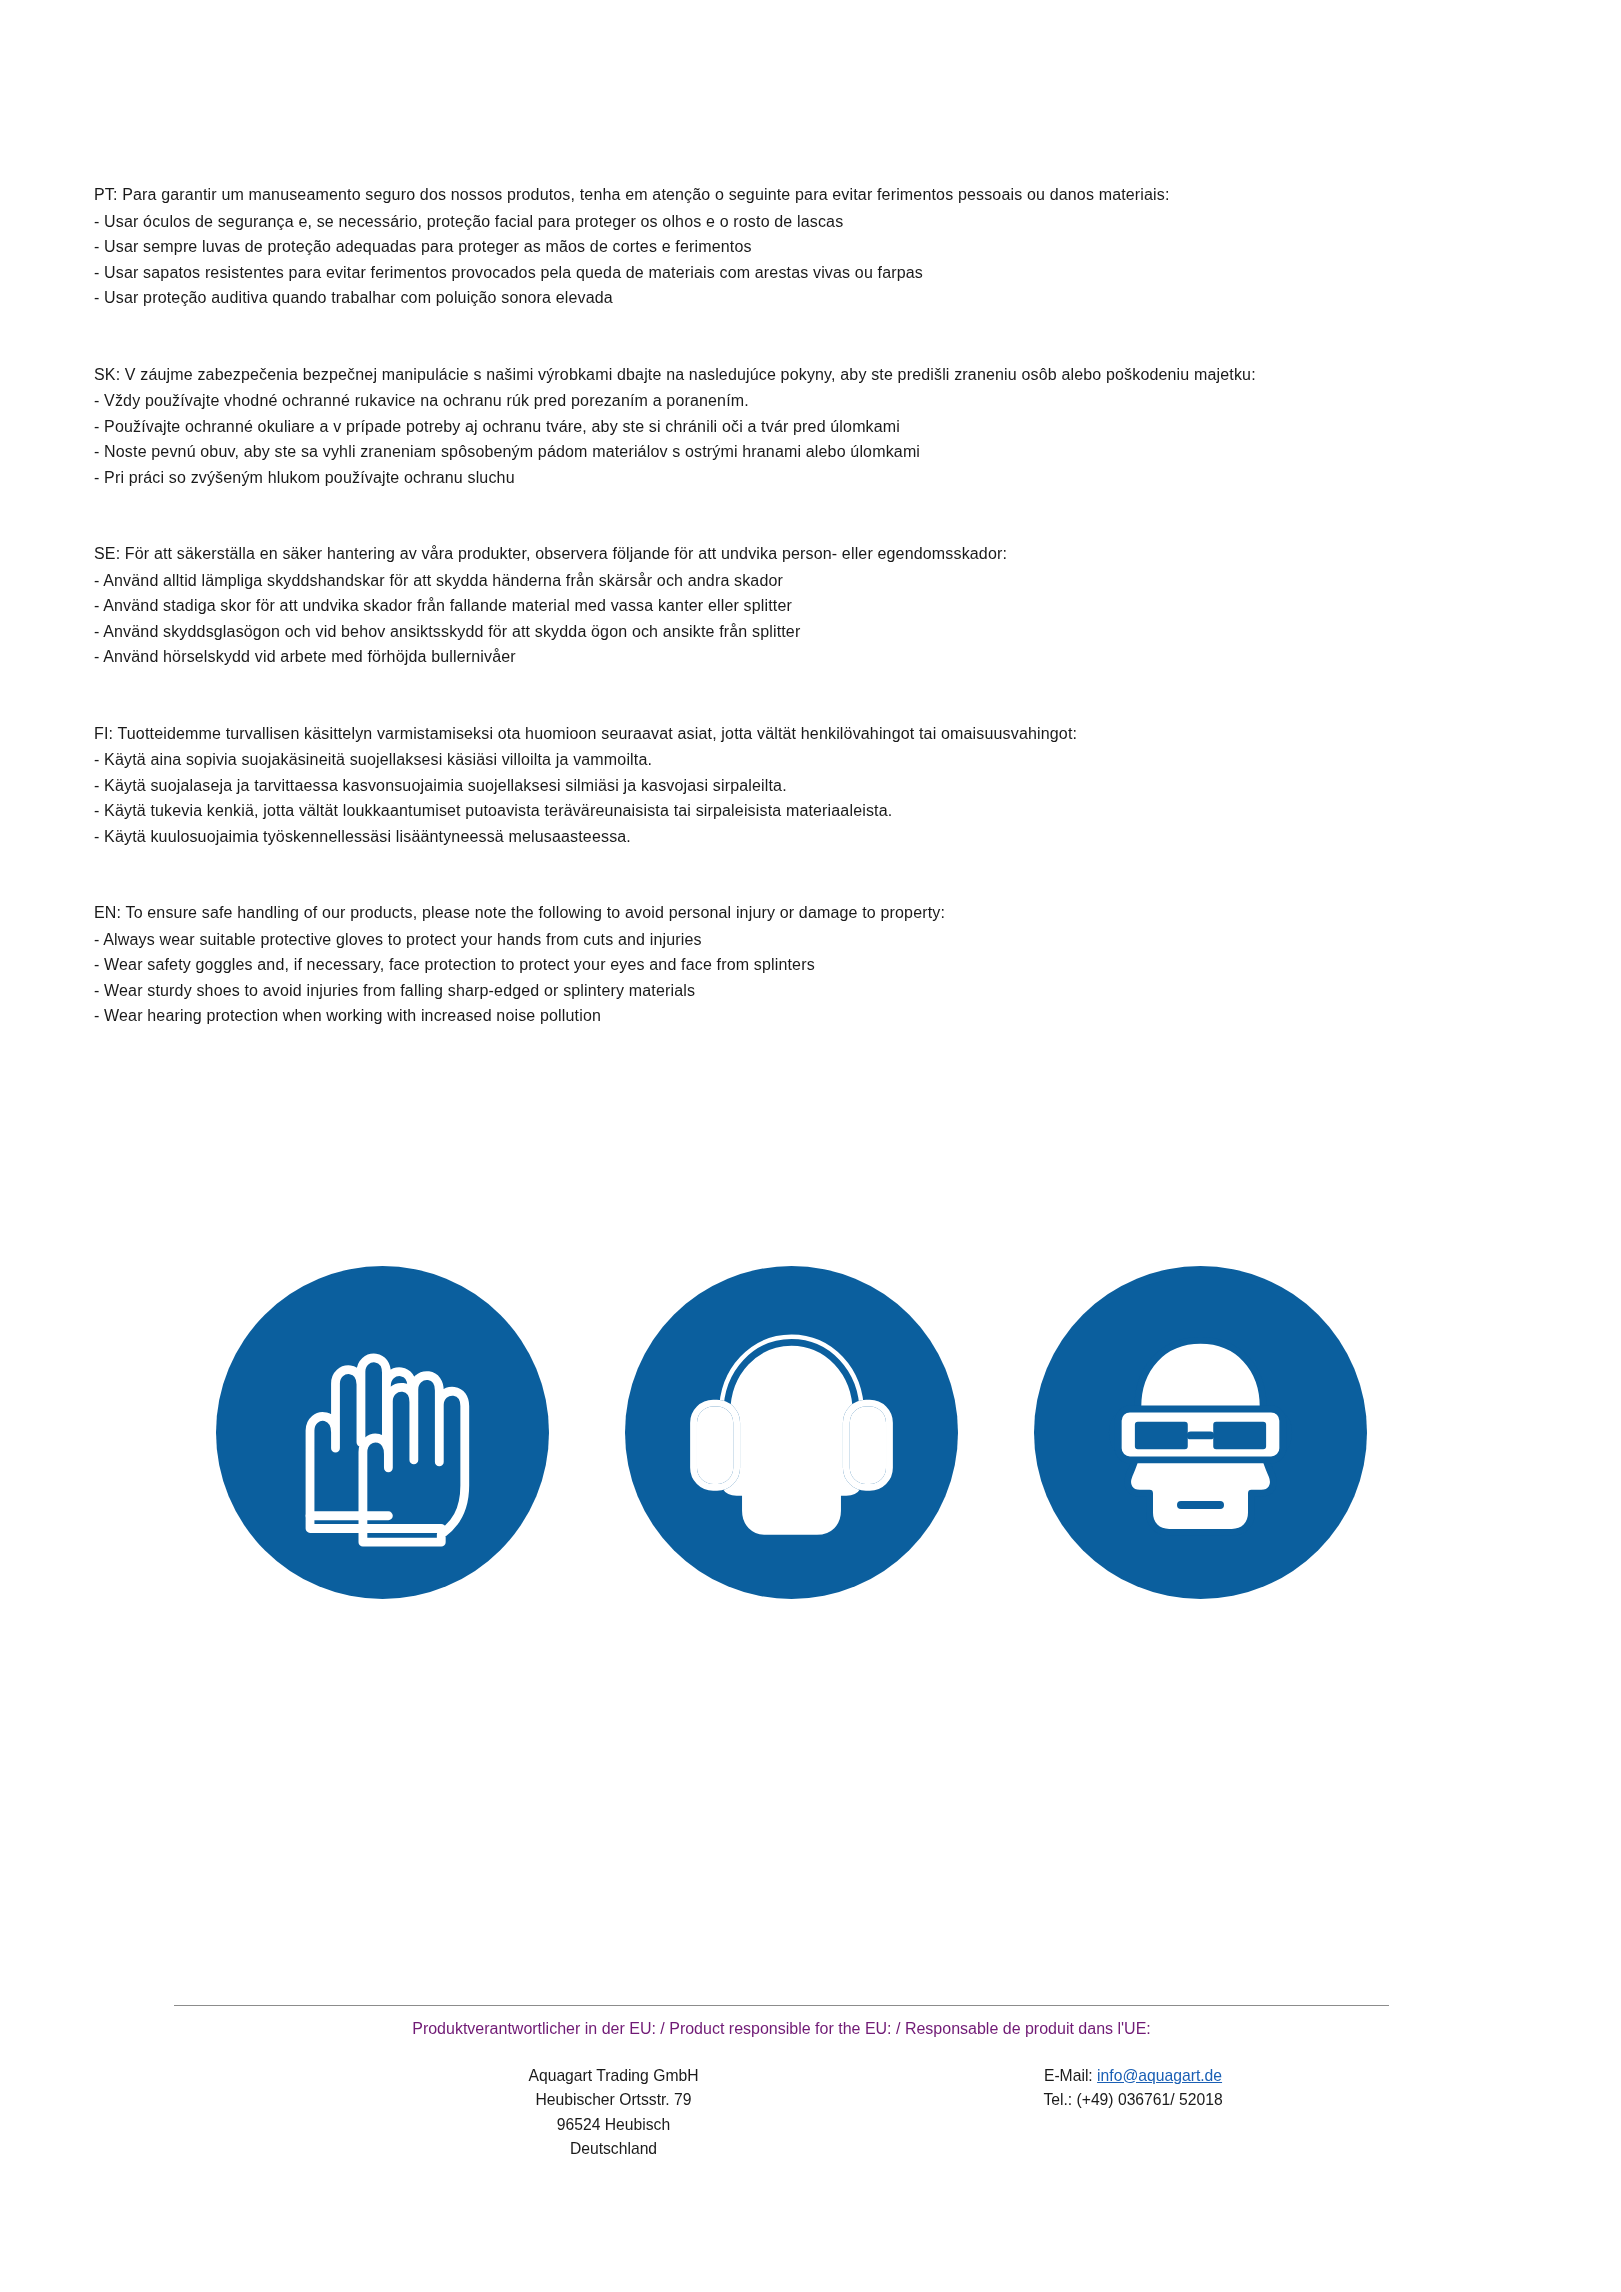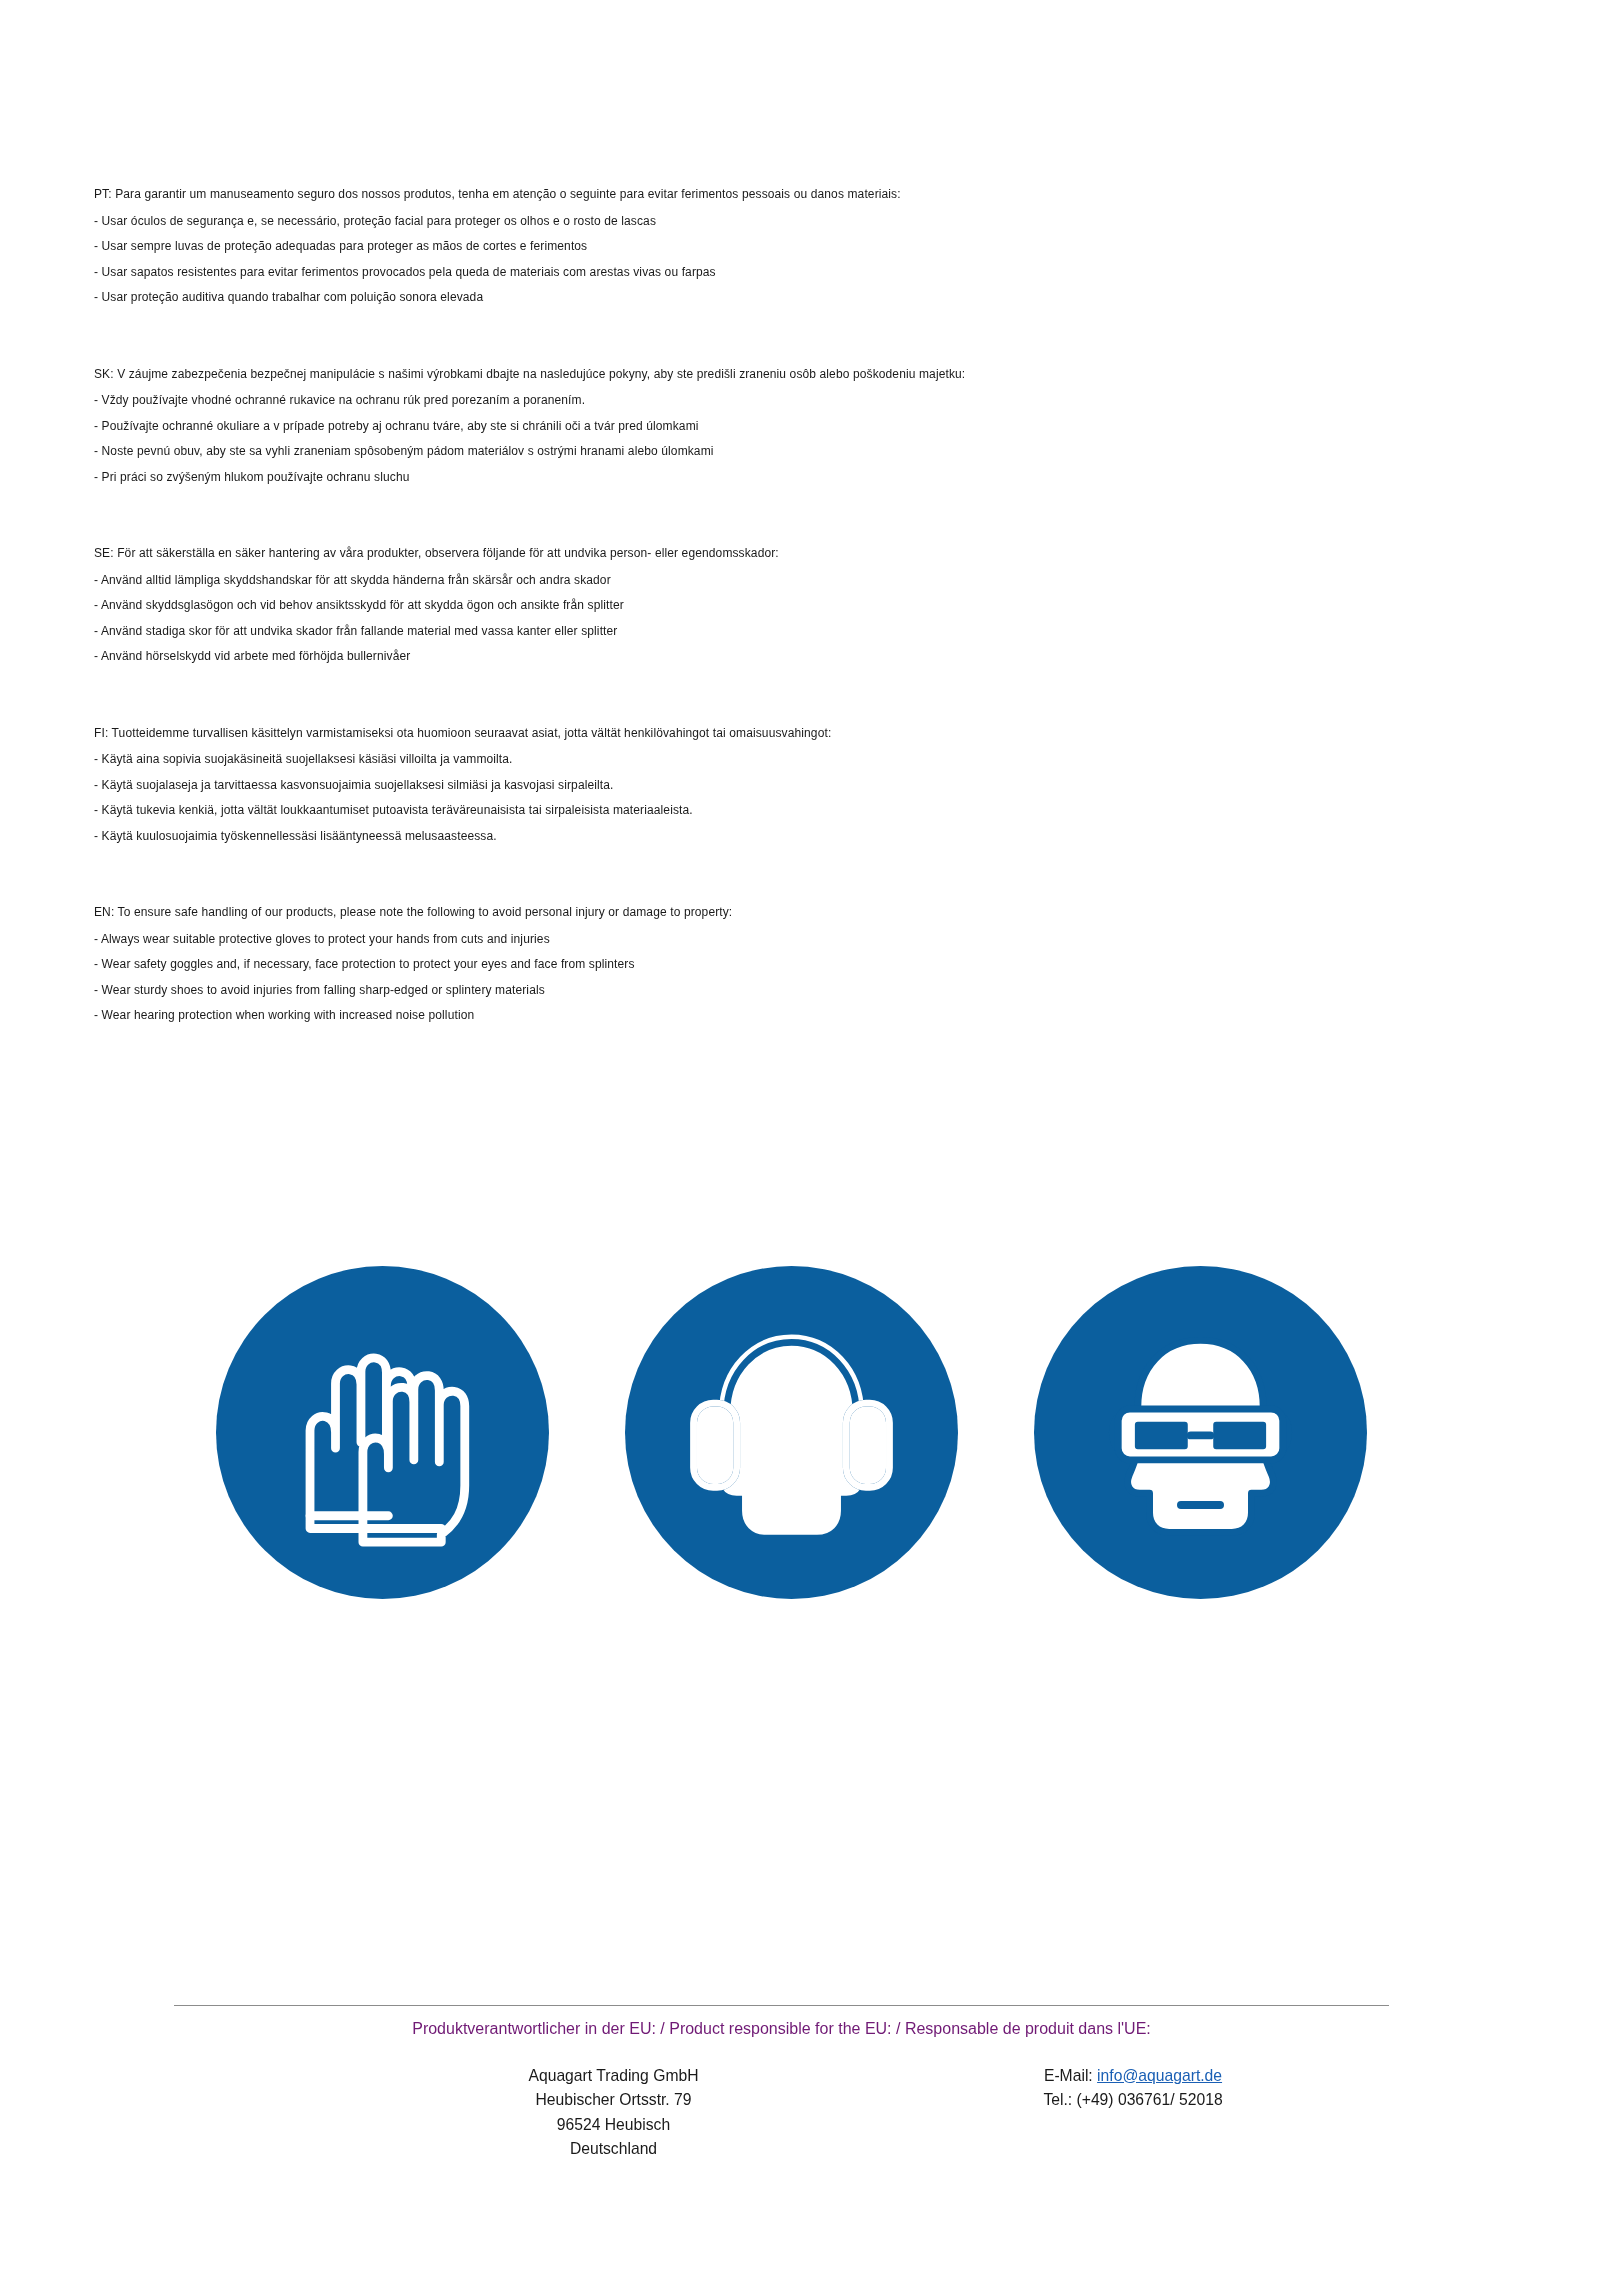--- a/index.html
+++ b/index.html
@@ -29,7 +29,7 @@
     margin-bottom: 0;
   }
   .line {
-    font-size: 12px;
+    font-size: 16px;
     line-height: 25.5px;
     letter-spacing: 0.01em;
     white-space: pre;

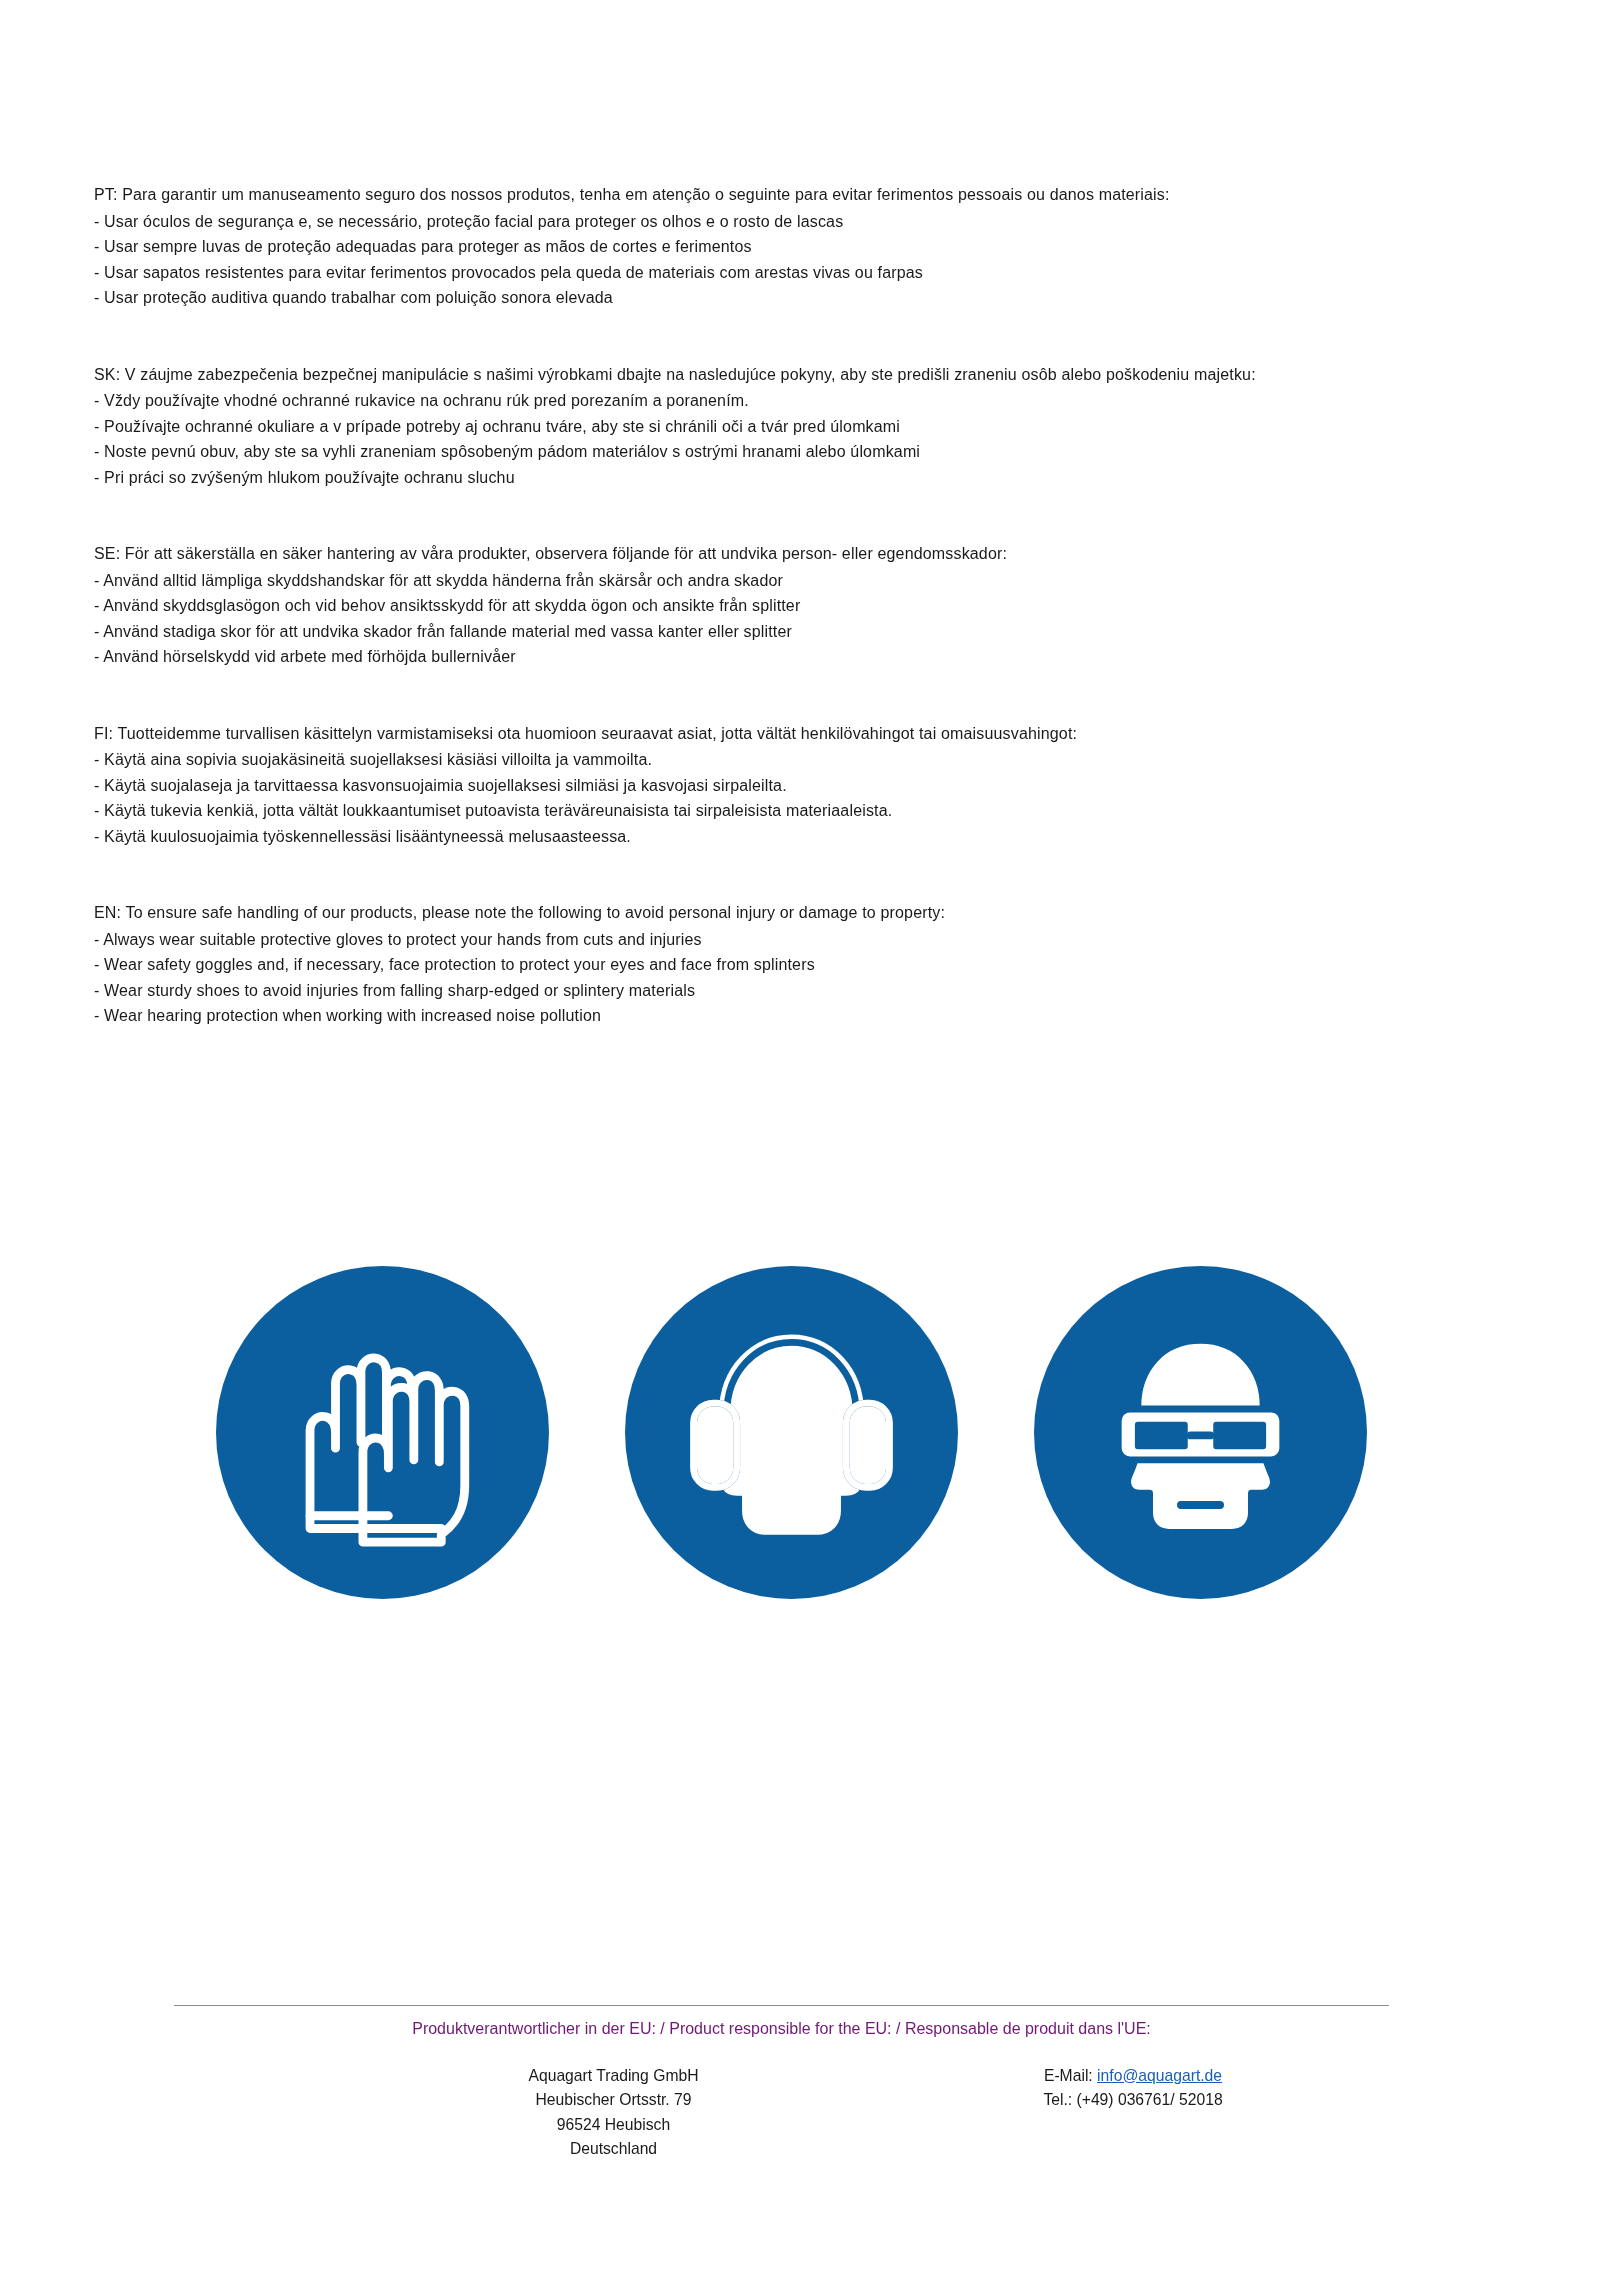--- a/index.html
+++ b/index.html
@@ -134,8 +134,8 @@
     <div class="block">
       <div class="line intro">SE: För att säkerställa en säker hantering av våra produkter, observera följande för att undvika person- eller egendomsskador:</div>
       <div class="line">- Använd alltid lämpliga skyddshandskar för att skydda händerna från skärsår och andra skador</div>
+      <div class="line">- Använd stadiga skor för att undvika skador från fallande material med vassa kanter eller splitter</div>
       <div class="line">- Använd skyddsglasögon och vid behov ansiktsskydd för att skydda ögon och ansikte från splitter</div>
-      <div class="line">- Använd stadiga skor för att undvika skador från fallande material med vassa kanter eller splitter</div>
       <div class="line">- Använd hörselskydd vid arbete med förhöjda bullernivåer</div>
     </div>
 

